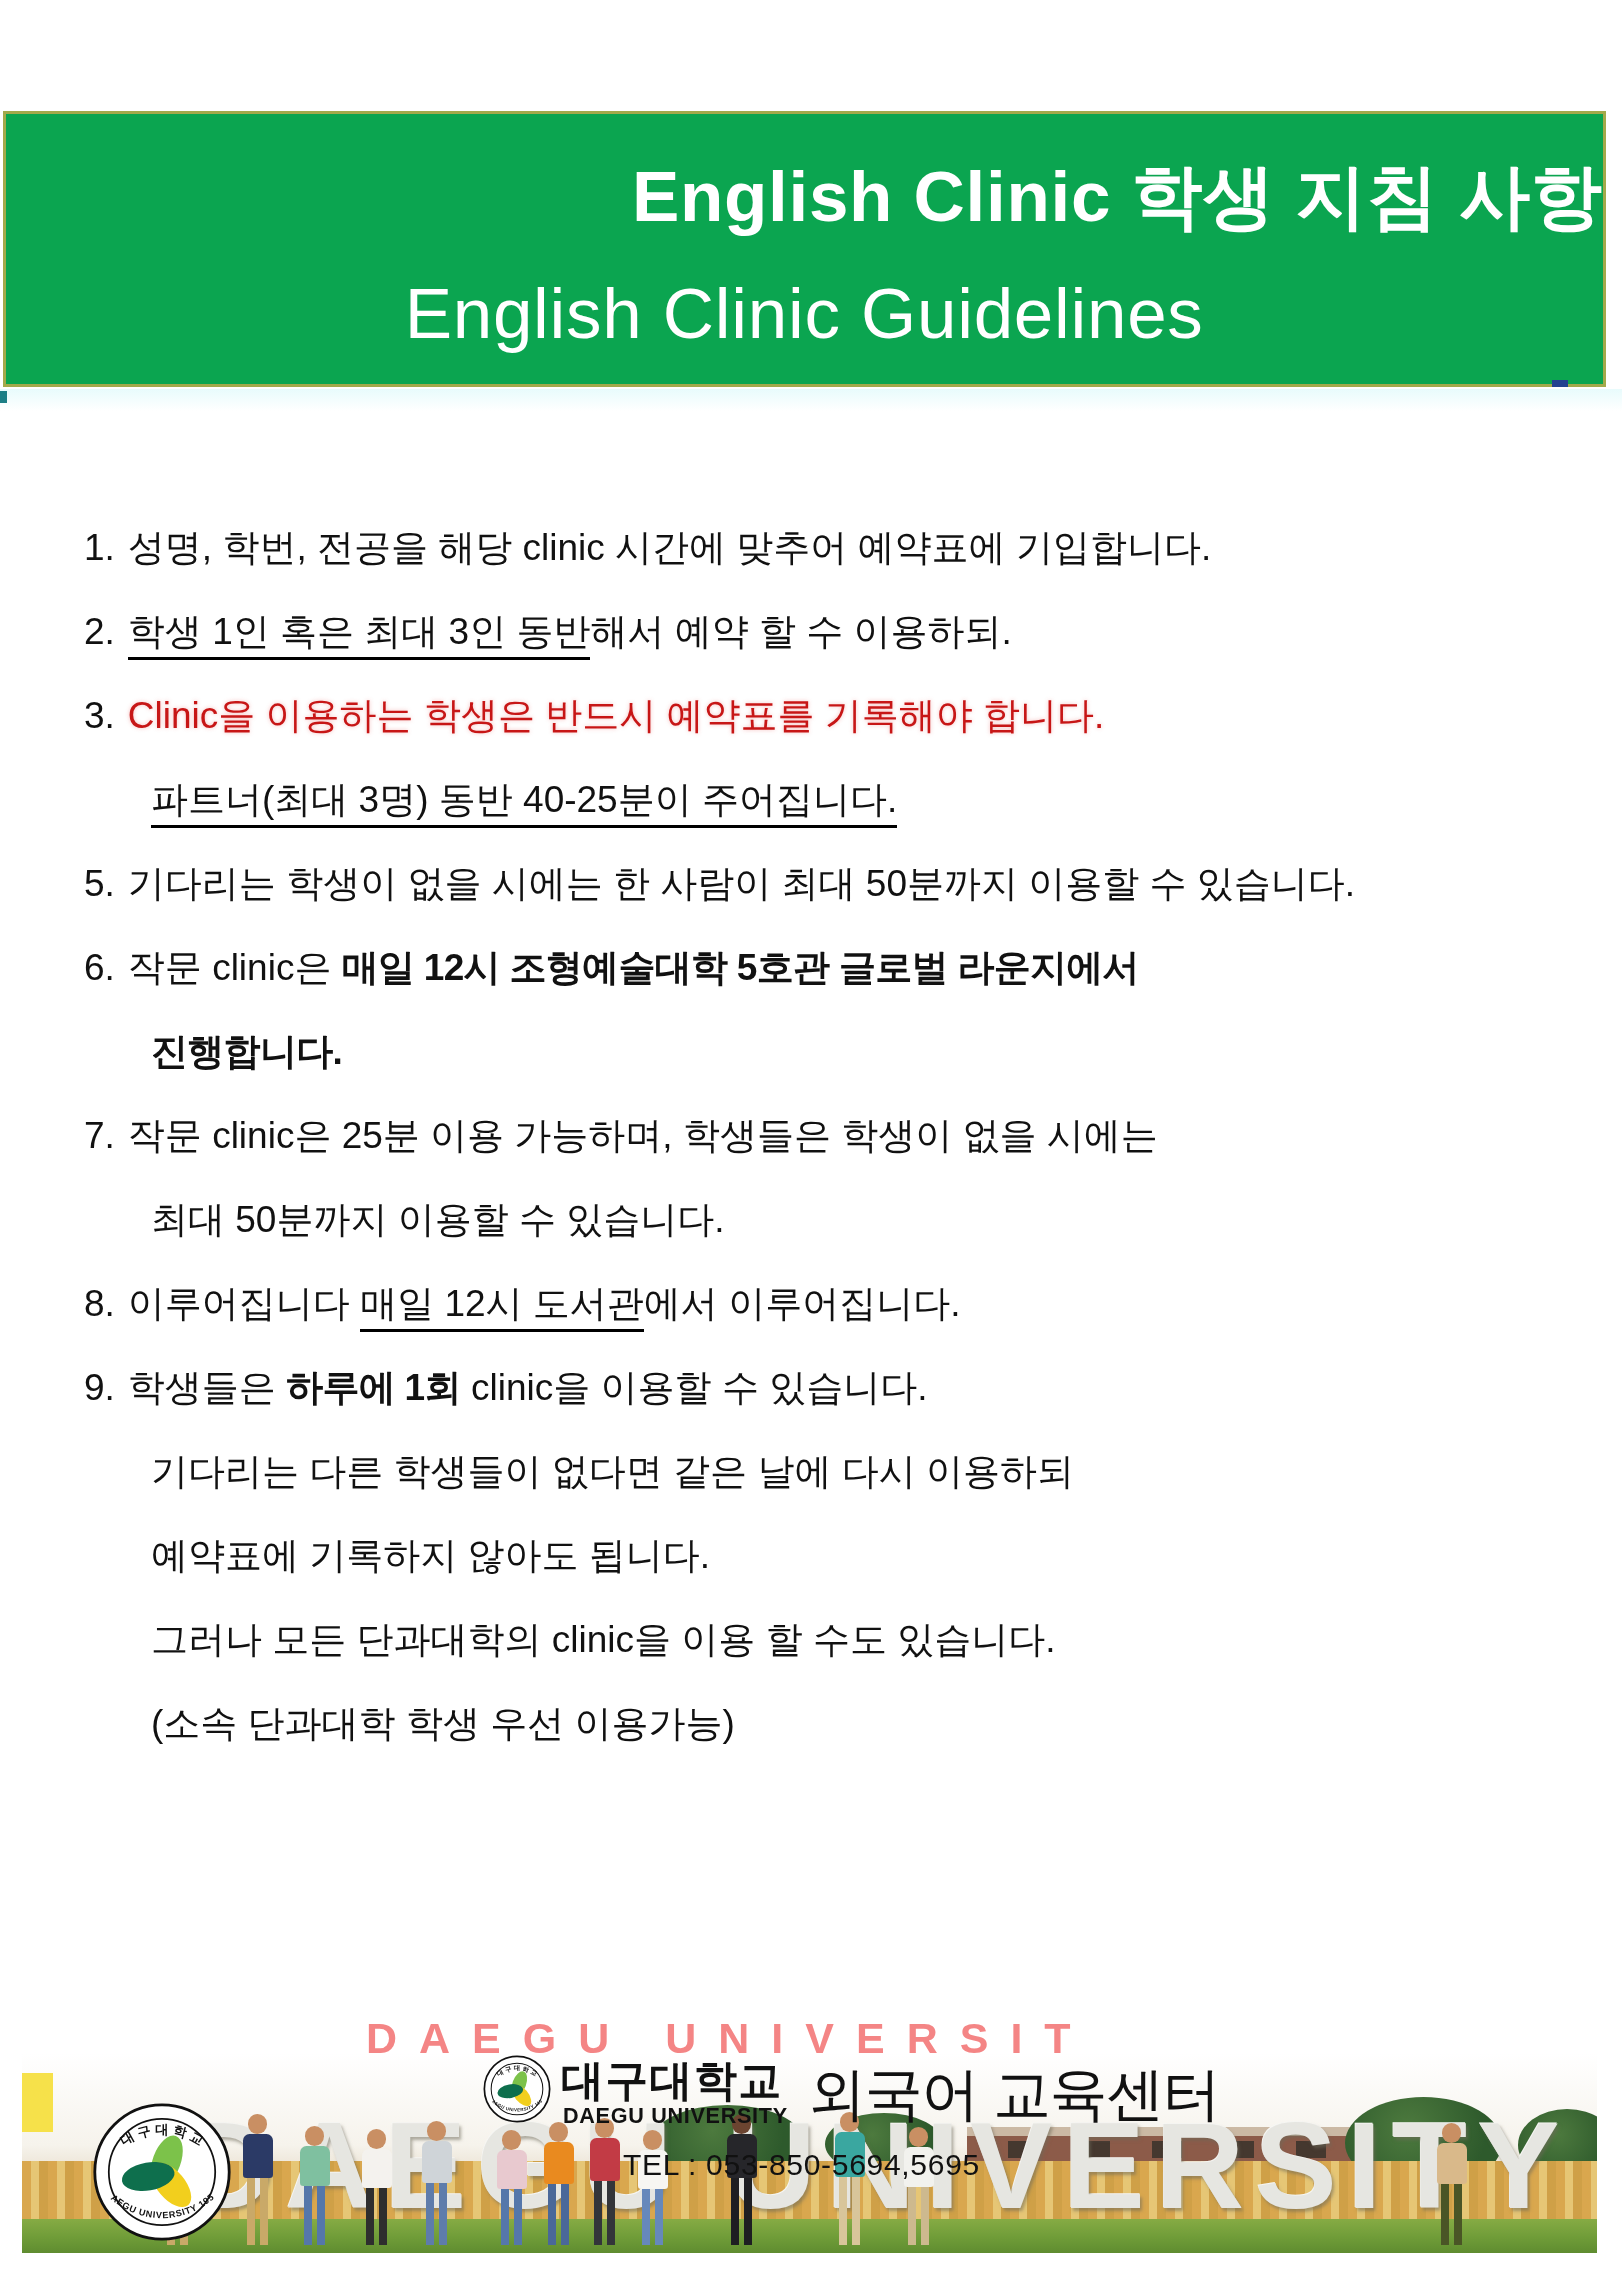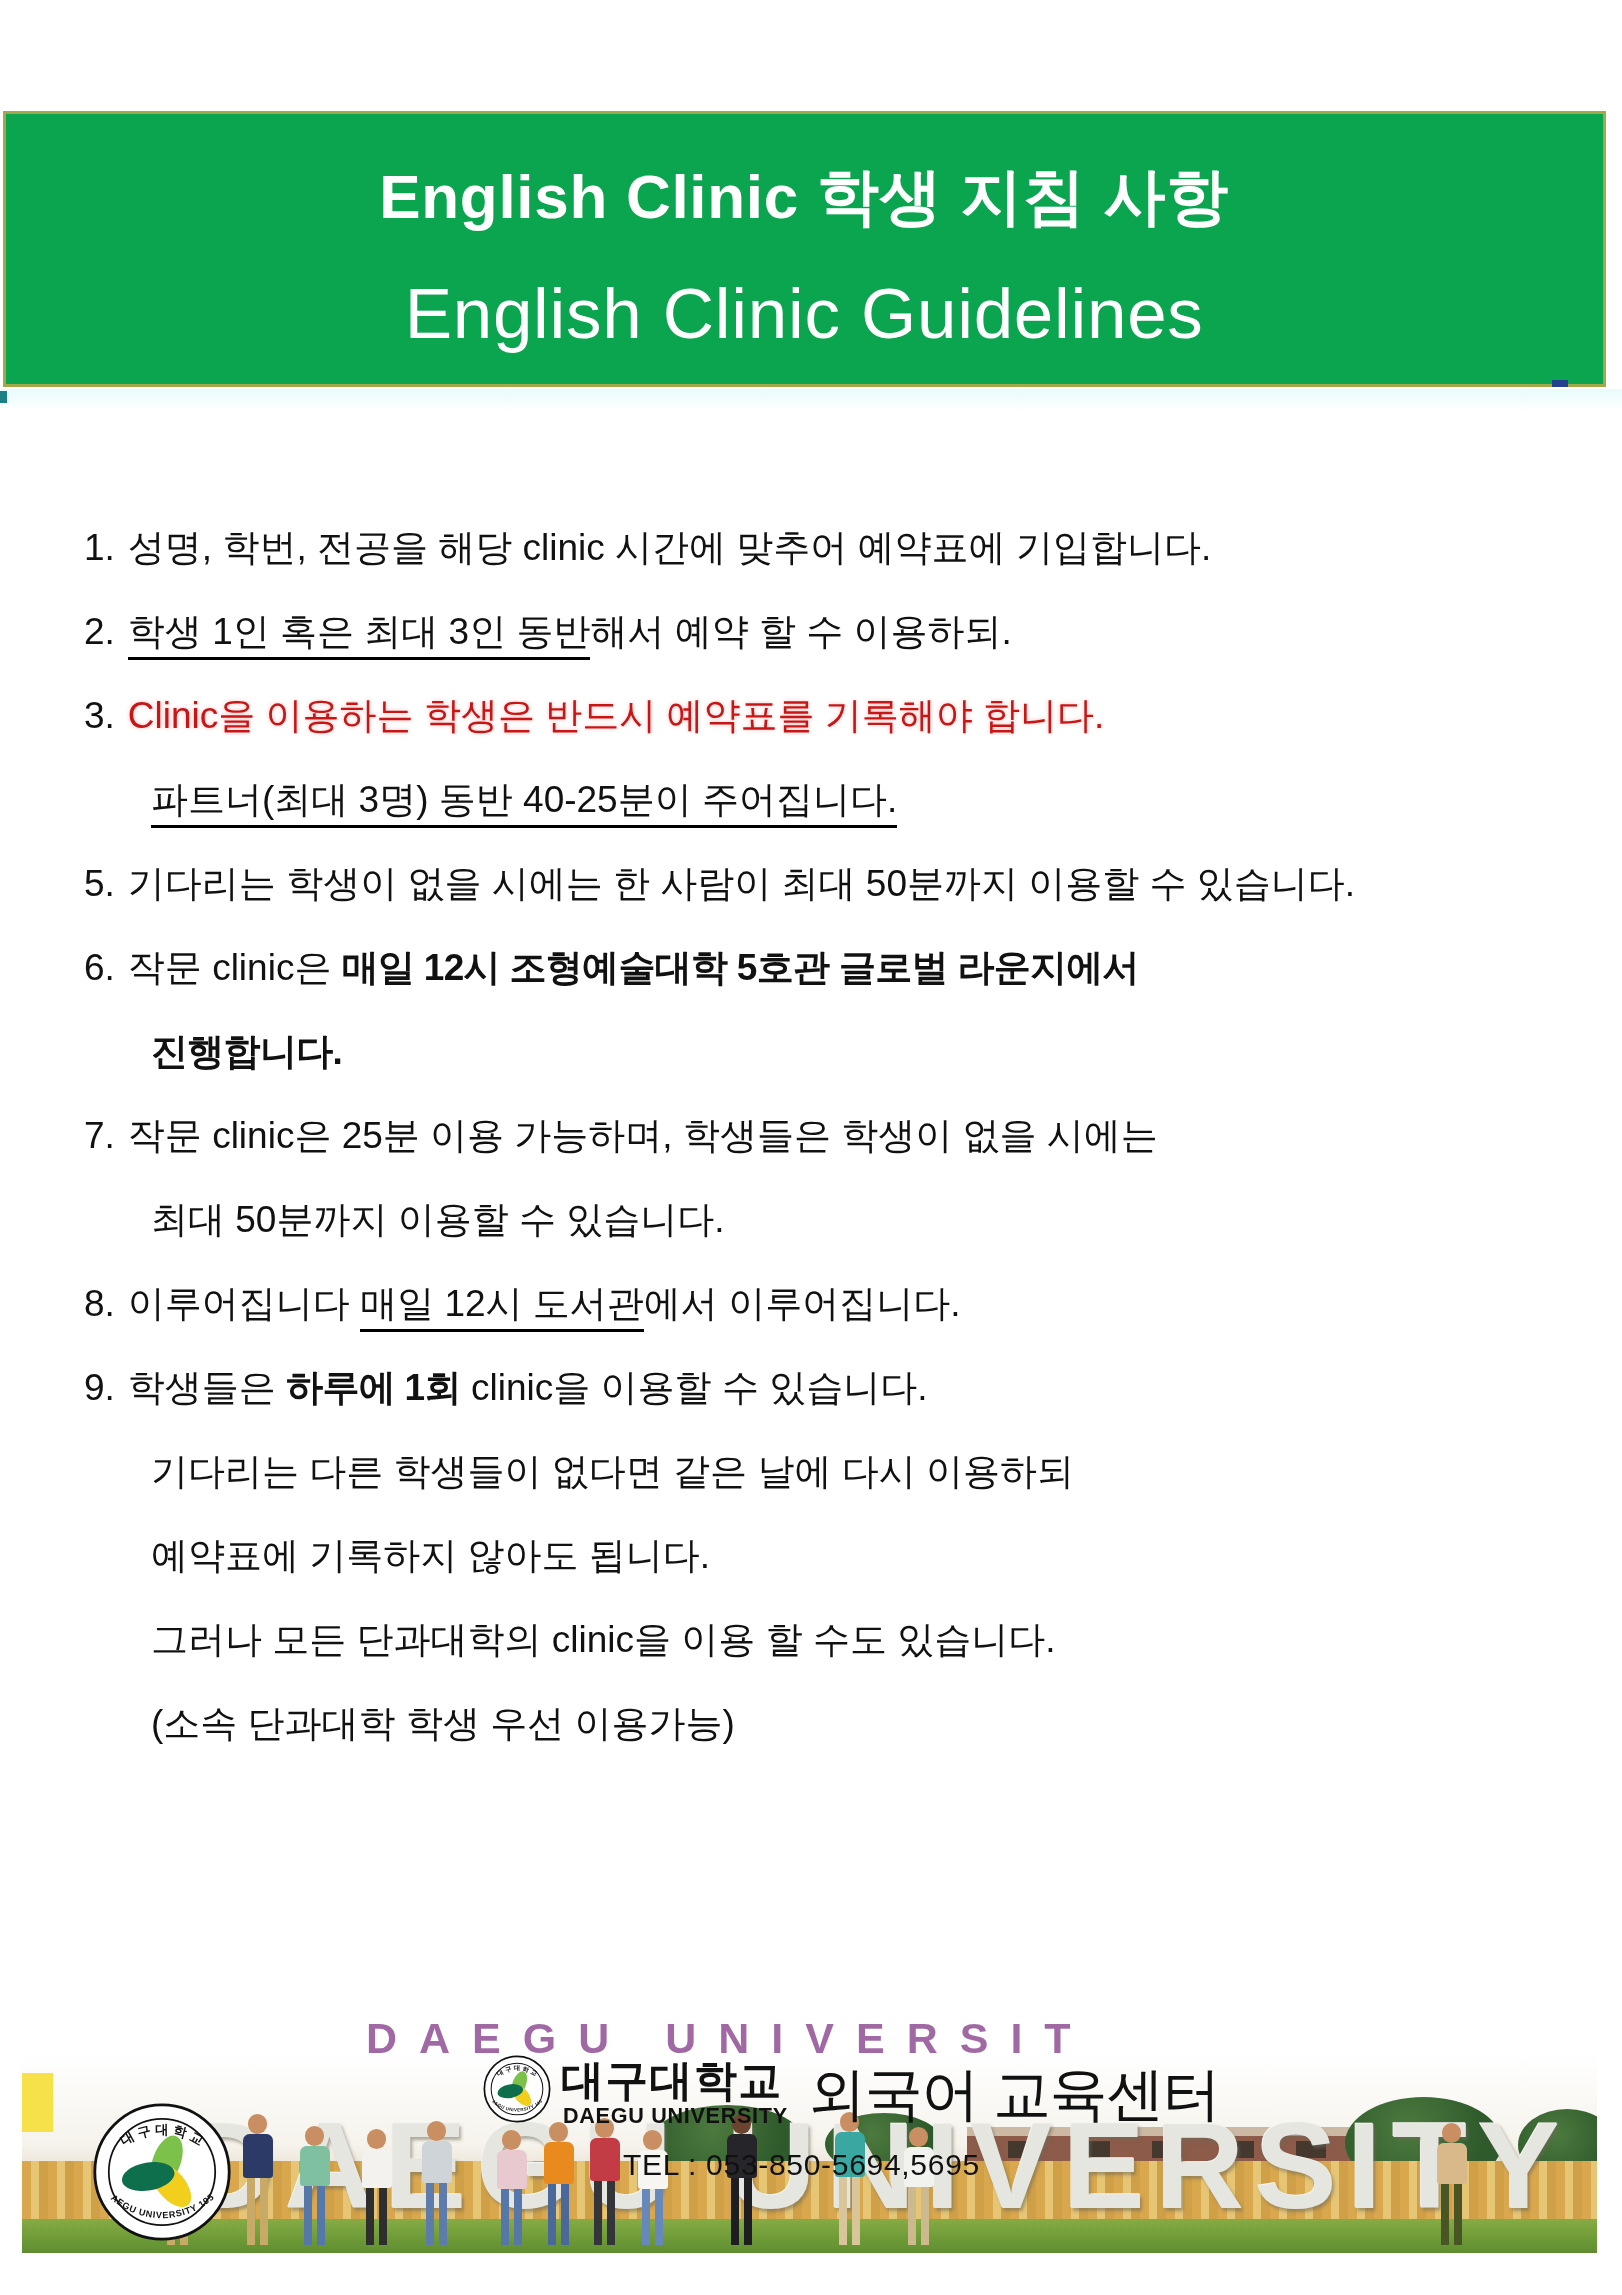--- a/index.html
+++ b/index.html
@@ -9,7 +9,7 @@
   
   .banner{position:absolute;left:2.6px;top:111px;width:1597px;height:270px;
           border:3.9px solid #a3a94b;text-align:center;}
-  .banner .l1{margin-top:25px;font-size:62px;font-weight:bold;line-height:116px;letter-spacing:0.7px;}
+  .banner .l1{margin-top:25px;font-size:71px;font-weight:bold;line-height:116px;letter-spacing:0.7px;text-align:right;}
   .banner .l2{font-size:71px;font-weight:normal;line-height:118px;letter-spacing:0.7px;}
   .strip{position:absolute;left:0;top:389px;width:1623px;height:22px;
          background:linear-gradient(180deg,#e8fbfc 0%,#ffffff 100%);}

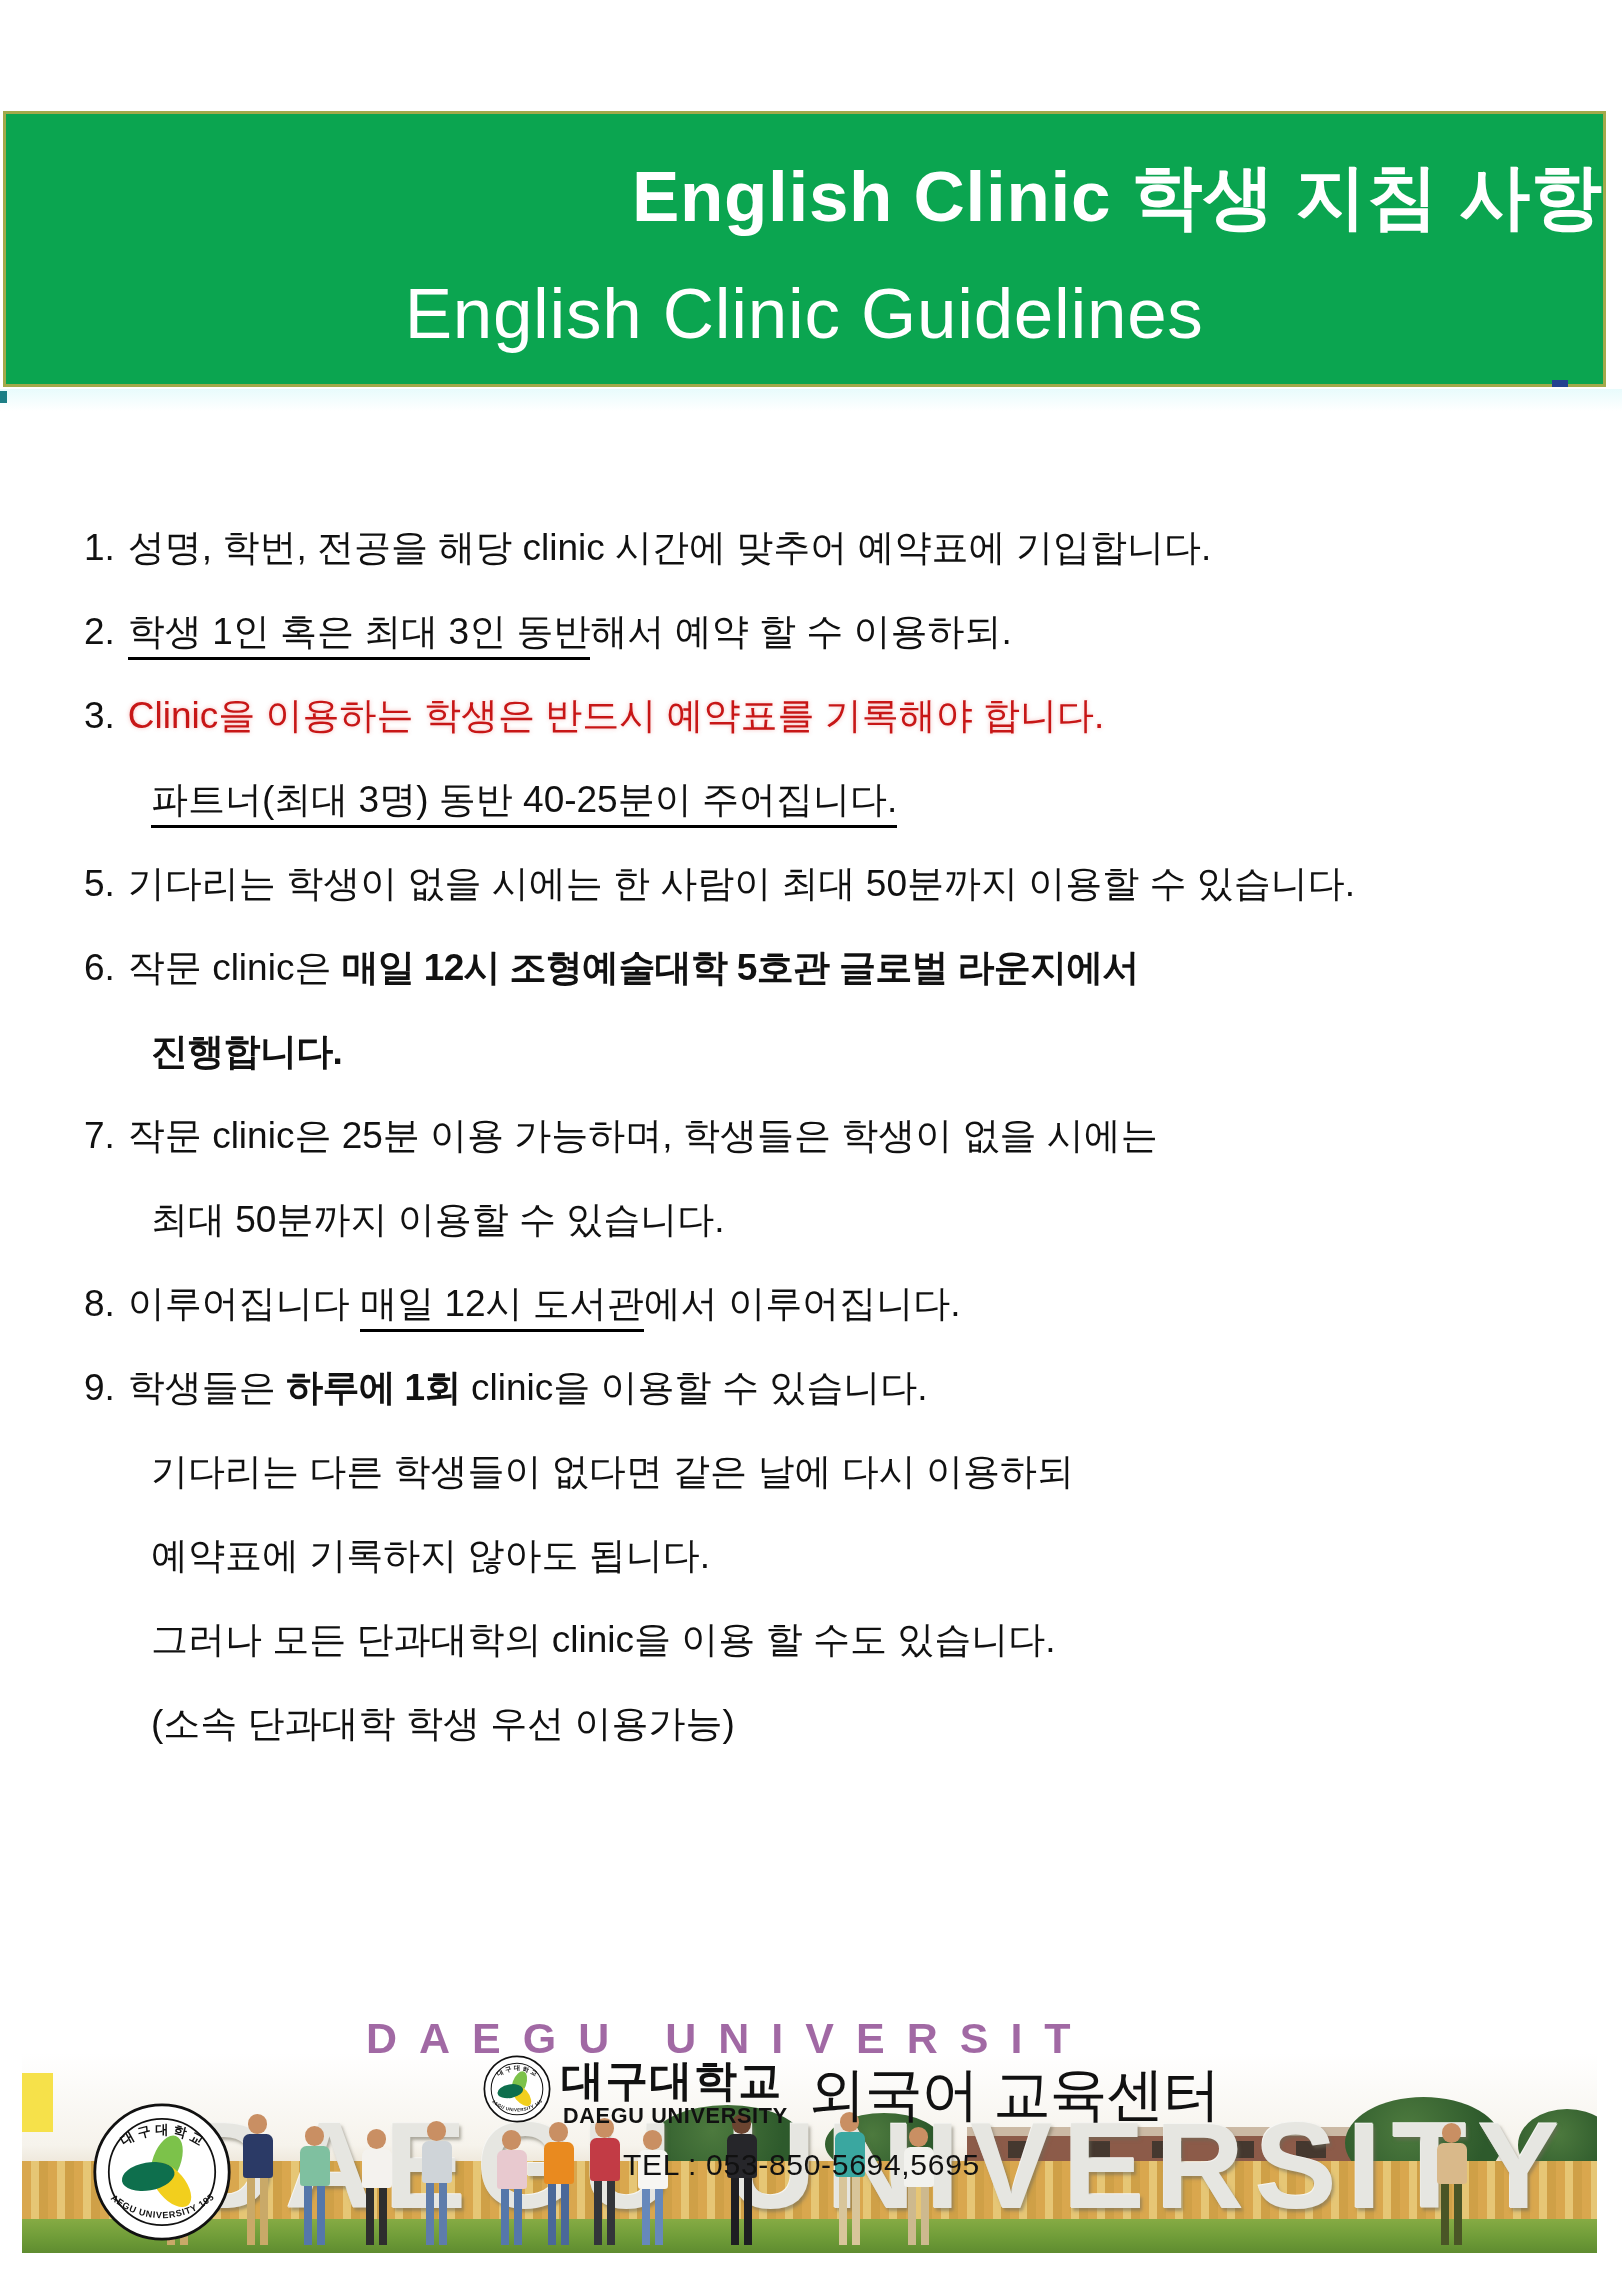--- a/index.html
+++ b/index.html
@@ -41,7 +41,7 @@
   .letters{position:absolute;left:164px;bottom:17px;width:1407px;font-size:123px;font-weight:bold;
       color:#e6e6e1;letter-spacing:10.5px;white-space:nowrap;
       text-shadow:2px 2.6px 3.3px rgba(110,105,90,.55), -0.7px -0.7px 0 #f7f7f4;}
-  .ghost{position:absolute;left:366px;top:2014px;font-size:43px;font-weight:bold;color:#701a75;
+  .ghost{position:absolute;left:366px;top:2014px;font-size:43px;font-weight:bold;color:#ef4444;
       letter-spacing:22px;opacity:.65;white-space:nowrap;}
   .person{position:absolute;bottom:7.9px;width:30px;display:flex;flex-direction:column;align-items:center;}
   .person i{display:block;}

